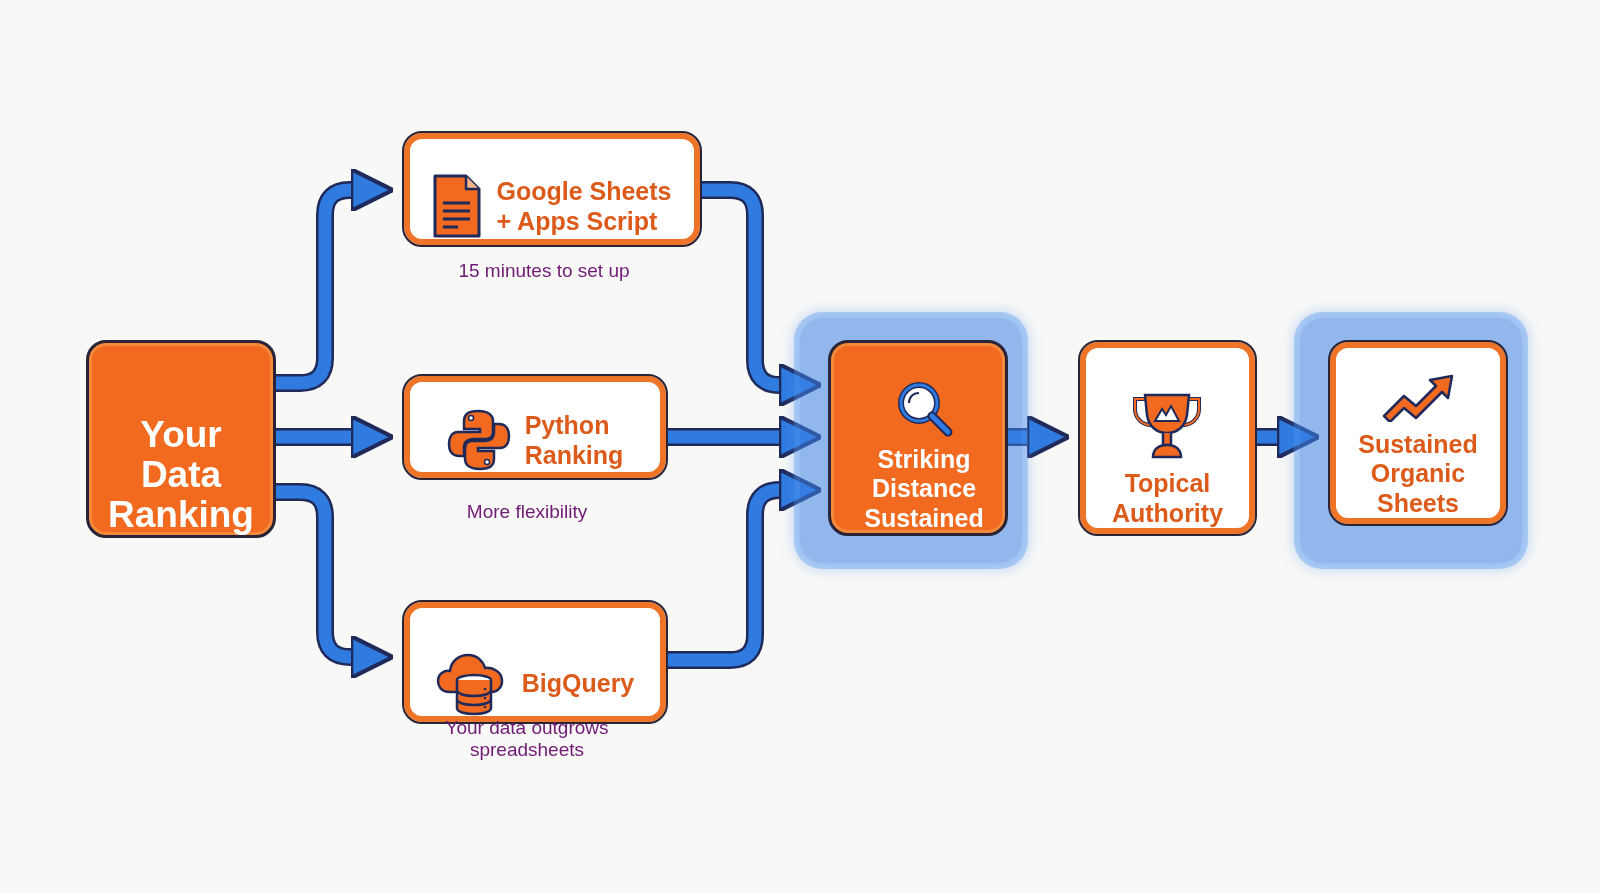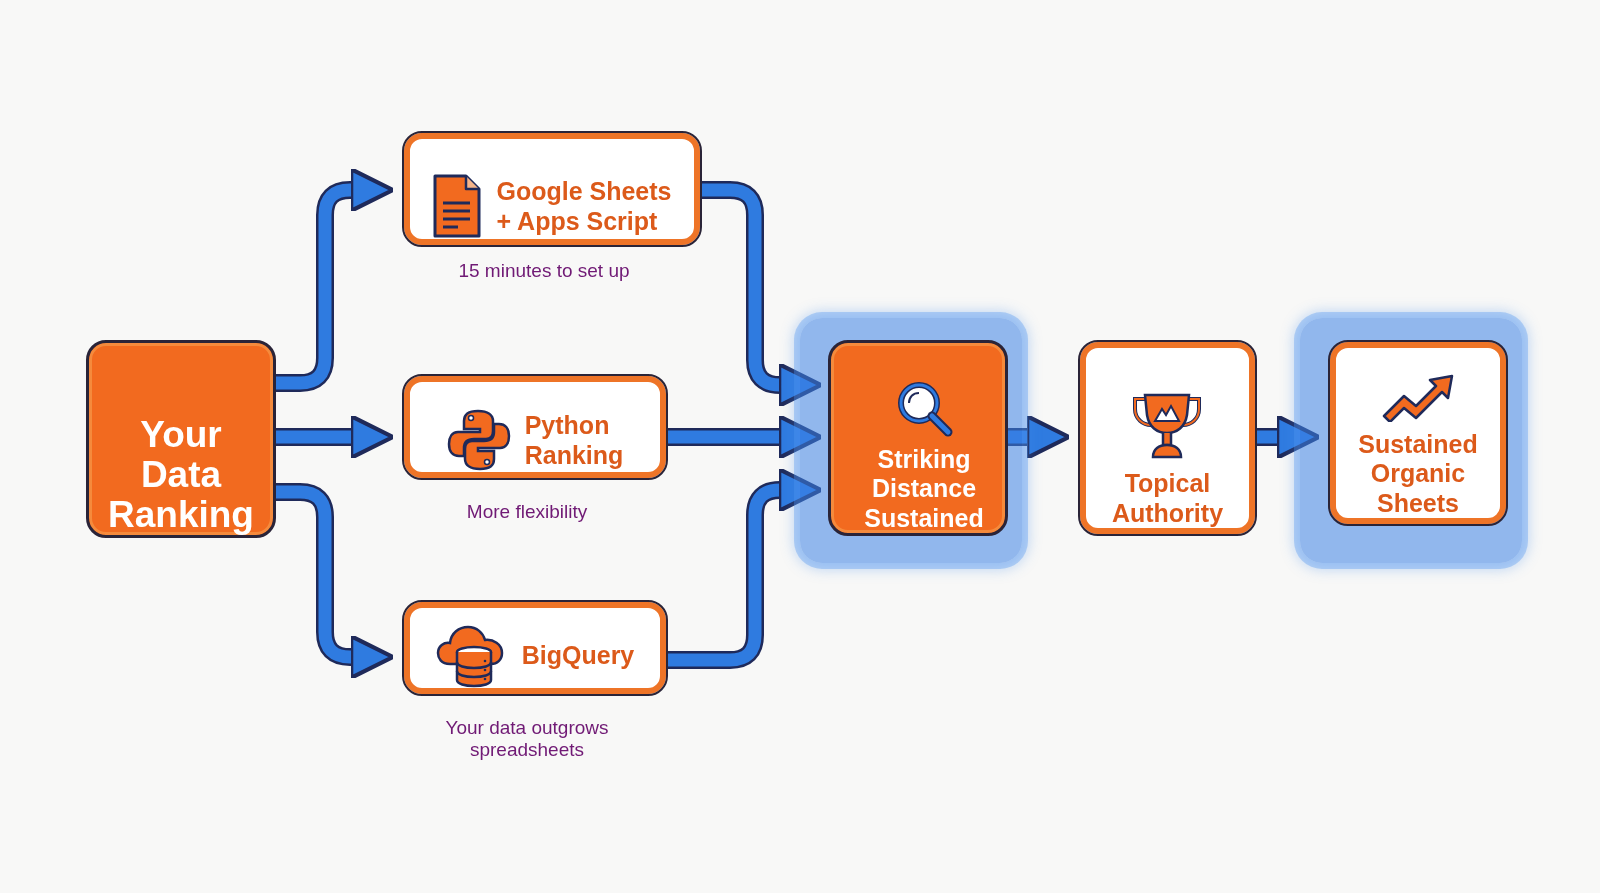--- a/index.html
+++ b/index.html
@@ -141,7 +141,7 @@
     <div>More flexibility</div>
   </div>
 
-  <div class="node outlined" style="left:396px;top:602px;width:262px;height:92px;">
+  <div class="node outlined" style="left:396px;top:602px;width:262px;height:120px;">
     <div class="src-inner">
       <svg width="72" height="66" viewBox="0 0 72 66">
         <path d="M14,42 C5,42 2,36 2,31 C2,24 8,20 14,21 C15,11 23,5 32,5 C41,5 47,11 49,18 C57,17 66,22 66,31 C66,38 61,42 55,42 Z" fill="#f26a1f" stroke="#1f2a5a" stroke-width="2.5"></path>

